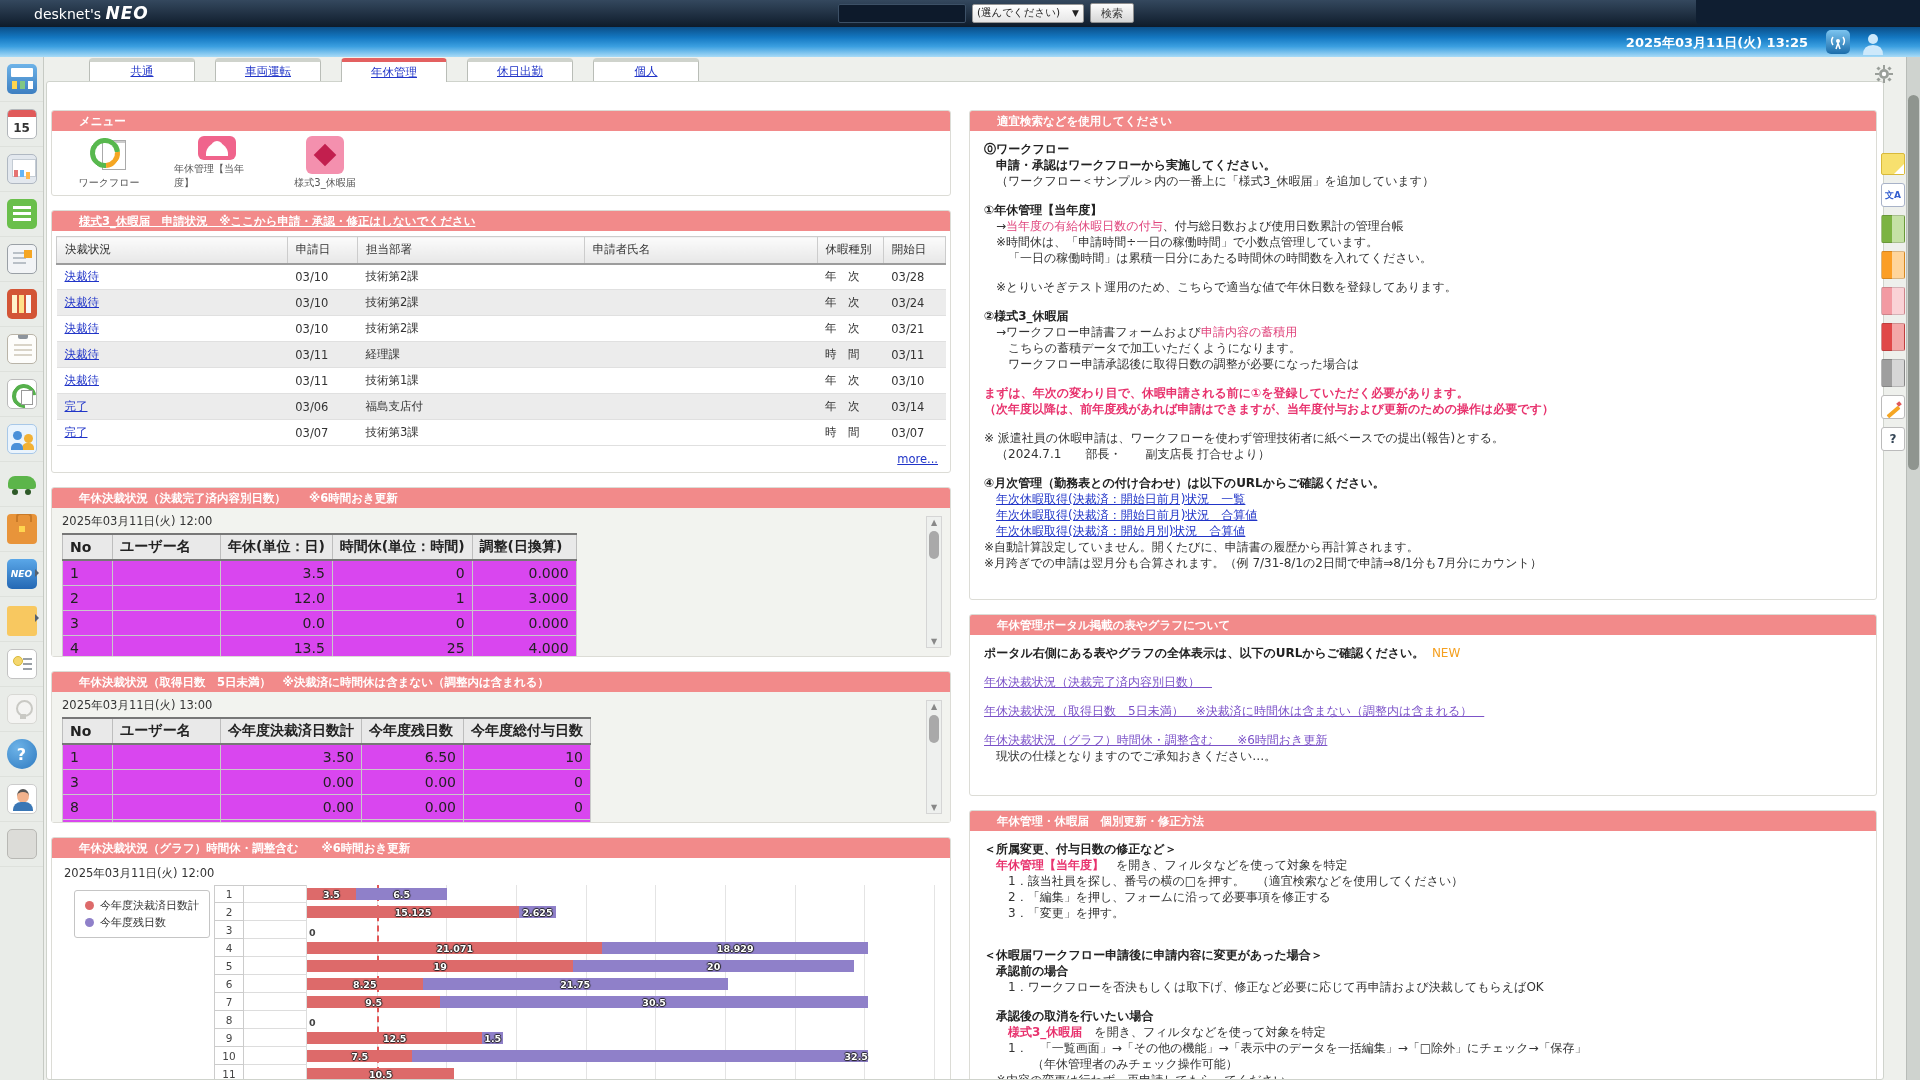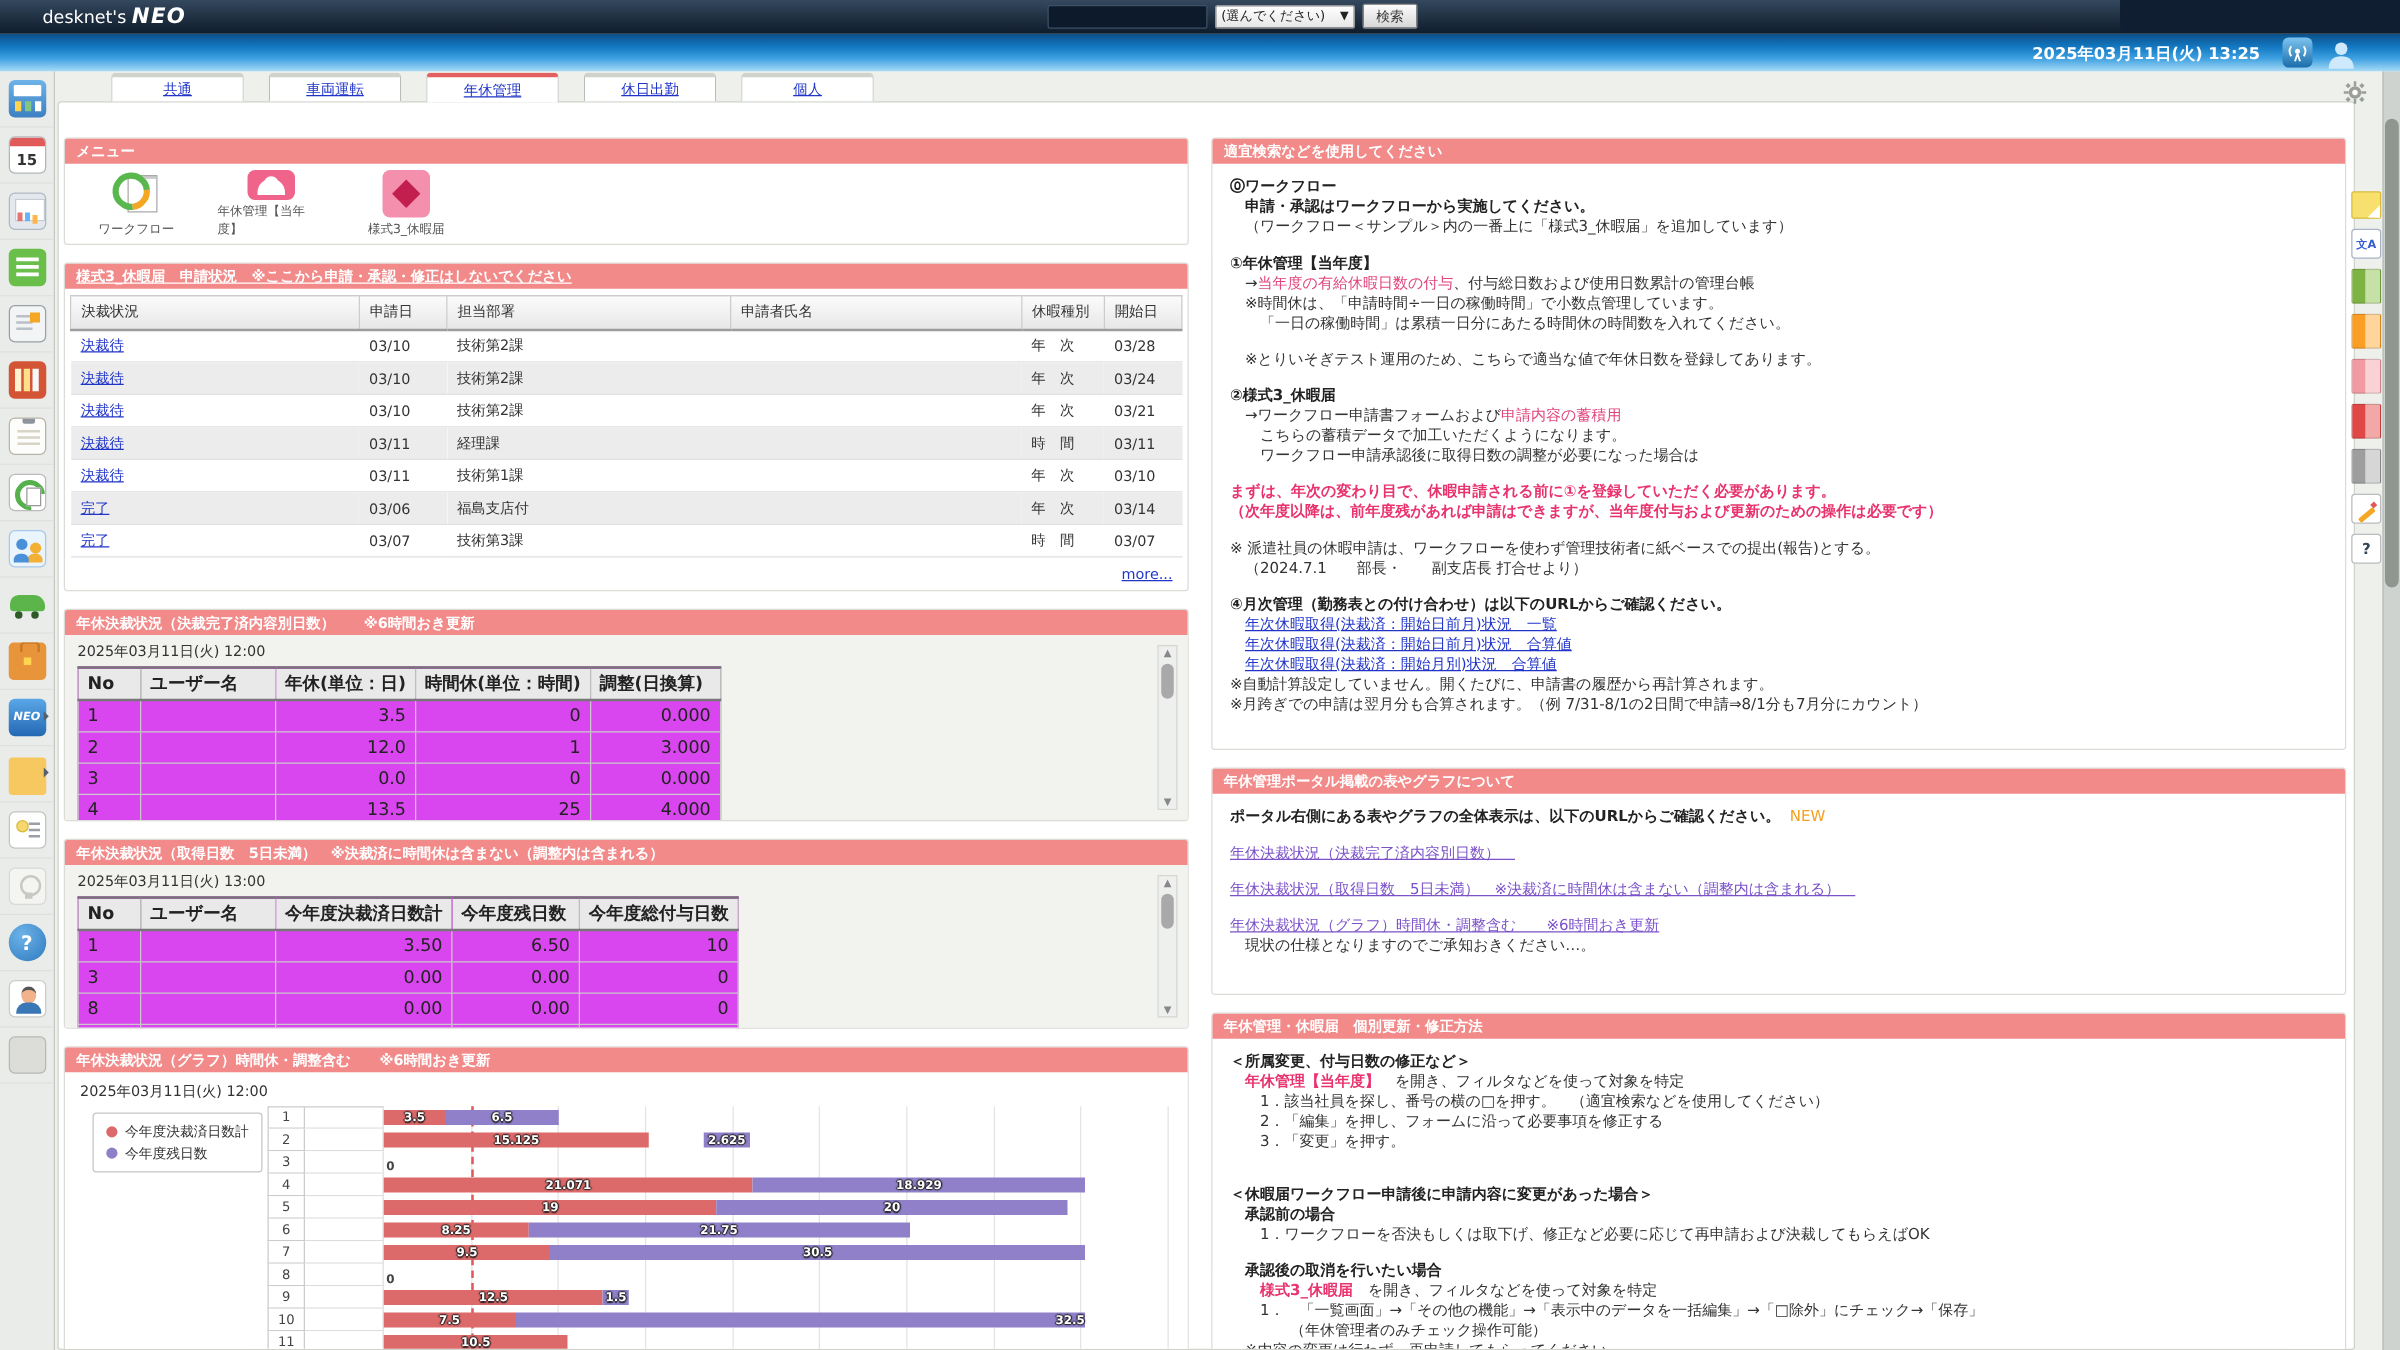--- a/index.html
+++ b/index.html
@@ -98,7 +98,7 @@
 .colR{position:absolute;left:922px;top:28px;width:908px}
 
 .panel{position:relative;margin-bottom:14px;border:1px solid #dcdcd6;border-radius:3px;background:#fff}
-.panel-h{height:20px;background:#f28a8a;color:#fff;font-size:11.5px;font-weight:bold;line-height:20px;padding:0 9px;border-radius:2px 2px 0 0;white-space:nowrap;overflow:hidden}
+.panel-h{height:20px;background:#f28a8a;color:#fff;font-size:11.5px;font-weight:bold;line-height:20px;padding:0 27px;border-radius:2px 2px 0 0;white-space:nowrap;overflow:hidden}
 .panel-h.hlink{text-decoration:underline}
 .menu-body{height:64px;display:flex;padding:5px 14px;gap:22px}
 .menu-item{display:flex;flex-direction:column;align-items:center;width:86px;cursor:pointer}

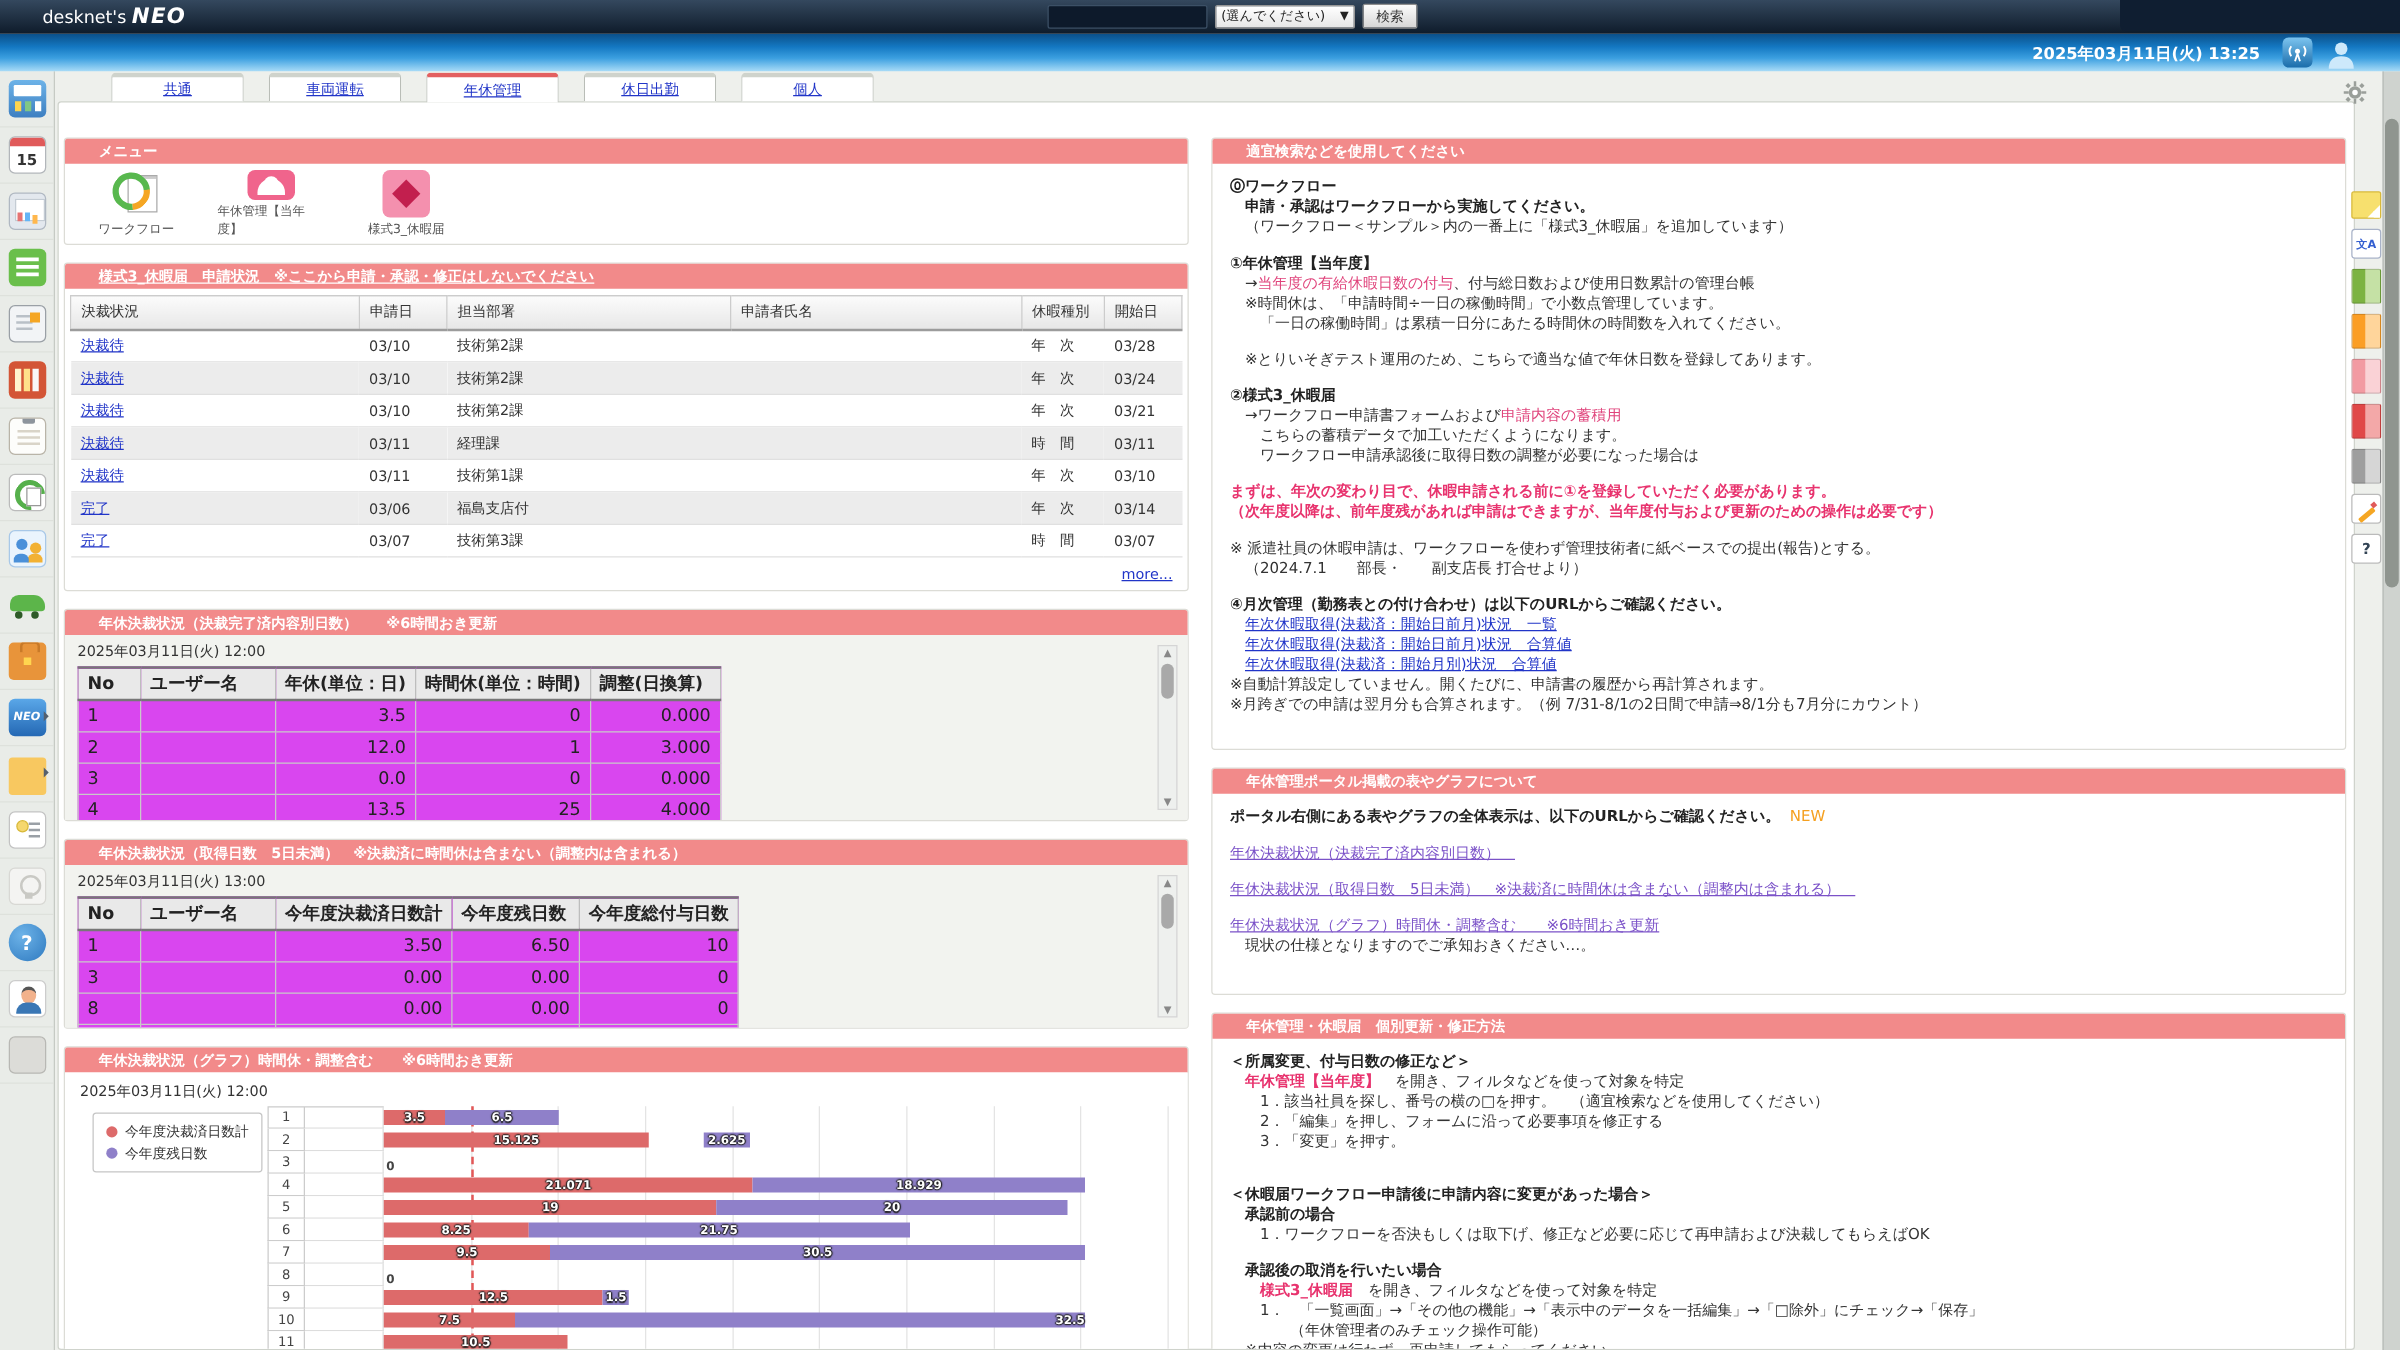--- a/index.html
+++ b/index.html
@@ -547,7 +547,7 @@
                   <div class="seg" style="width: 33.6111%; background: rgb(221, 106, 106);">
                     <span>15.125</span>
                   </div>
-                  <div class="seg" style="width: 5.83333%; background: rgb(143, 128, 201); margin-left: 44px;">
+                  <div class="seg" style="width: 5.83333%; background: rgb(143, 128, 201);">
                     <span>2.625</span>
                   </div>
                 </div>

